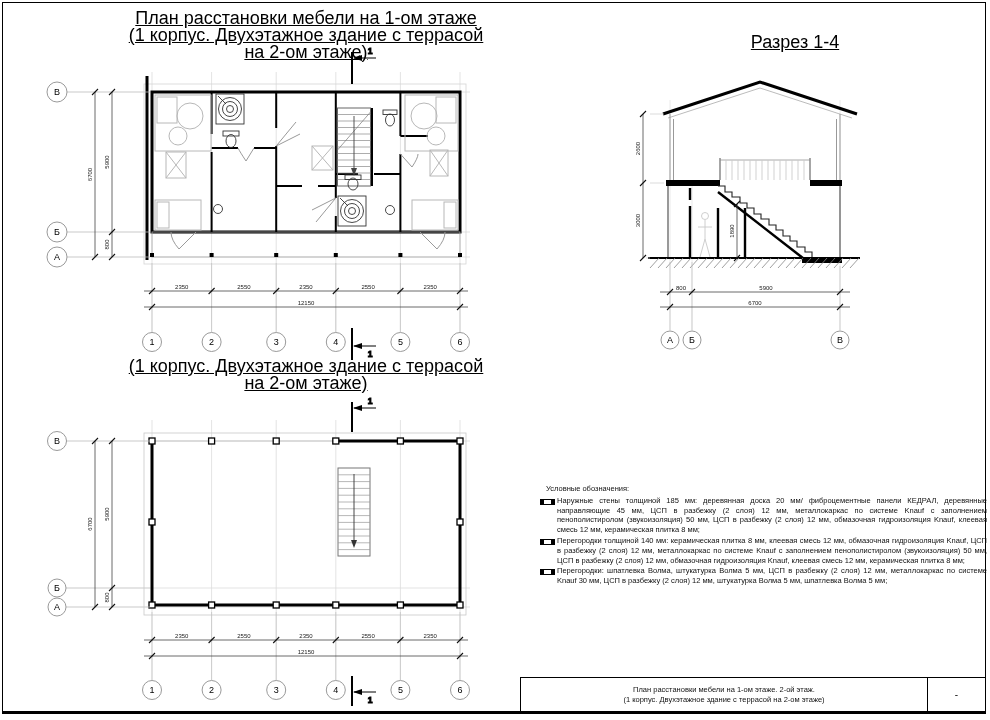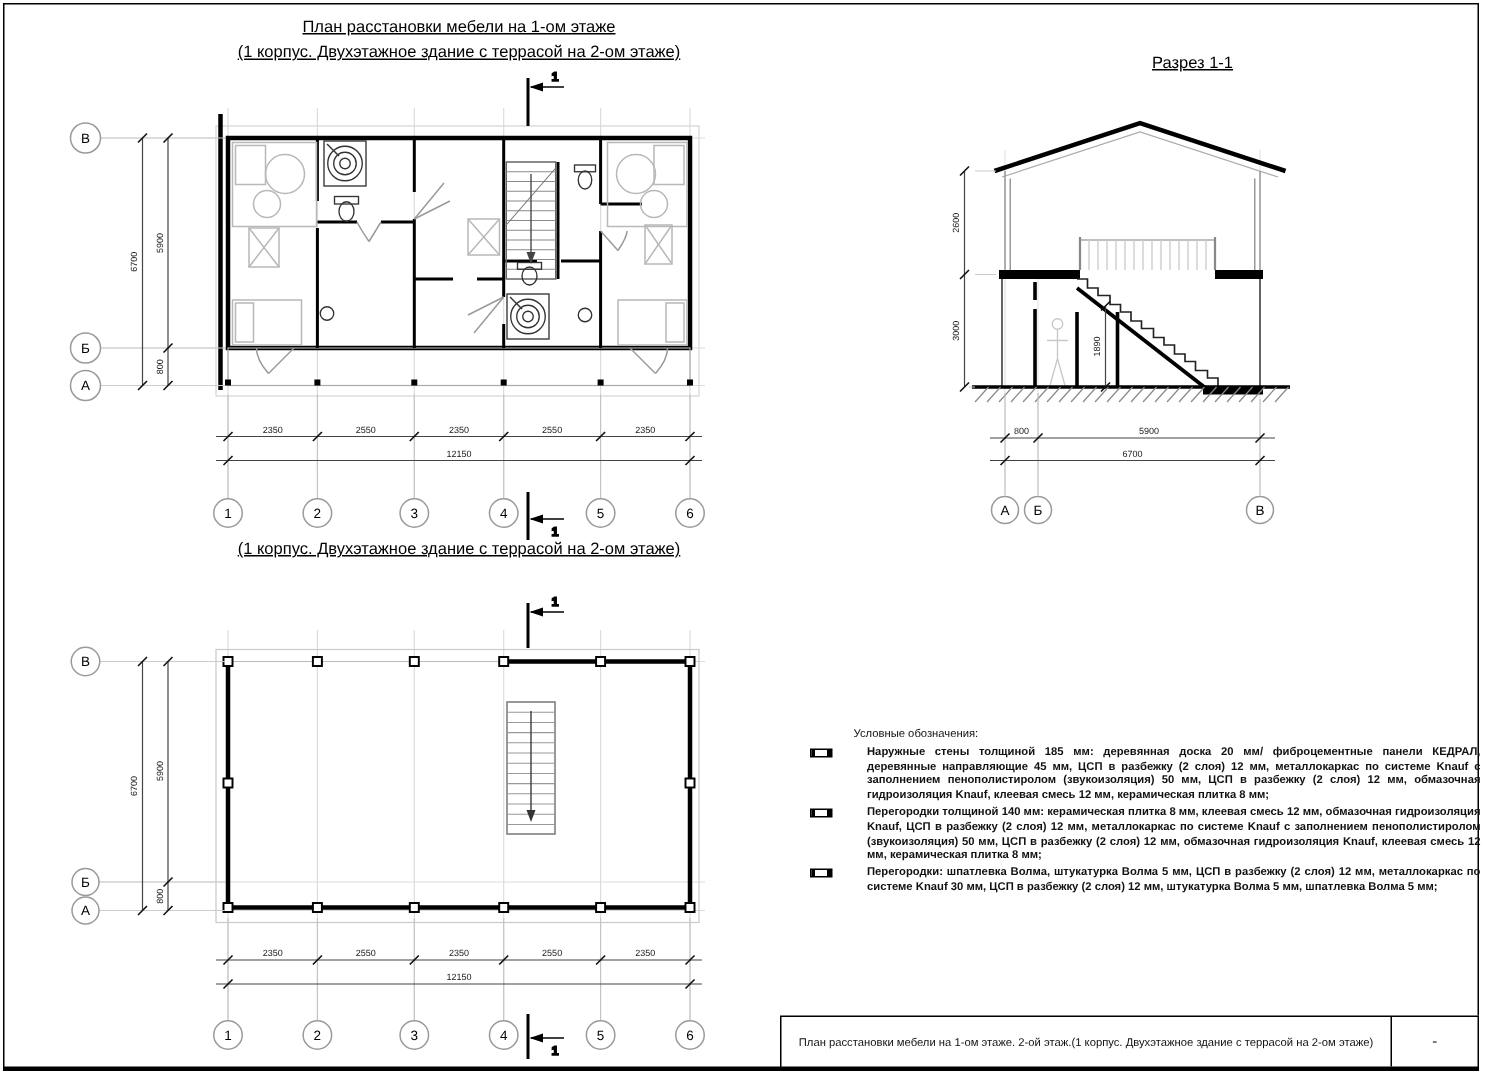--- a/index.html
+++ b/index.html
@@ -12,7 +12,7 @@
     box-sizing:border-box;border:1.5px solid #000;border-bottom-width:3px;
   }
   .drawing-title{
-    position:absolute;text-align:center;font-size:11px;line-height:17px;color:#000;
+    position:absolute;text-align:center;font-size:18px;line-height:17px;color:#000;
   }
   .drawing-title .tline{text-decoration:underline;}
   #plan1-title{left:118px;top:10px;width:376px;}

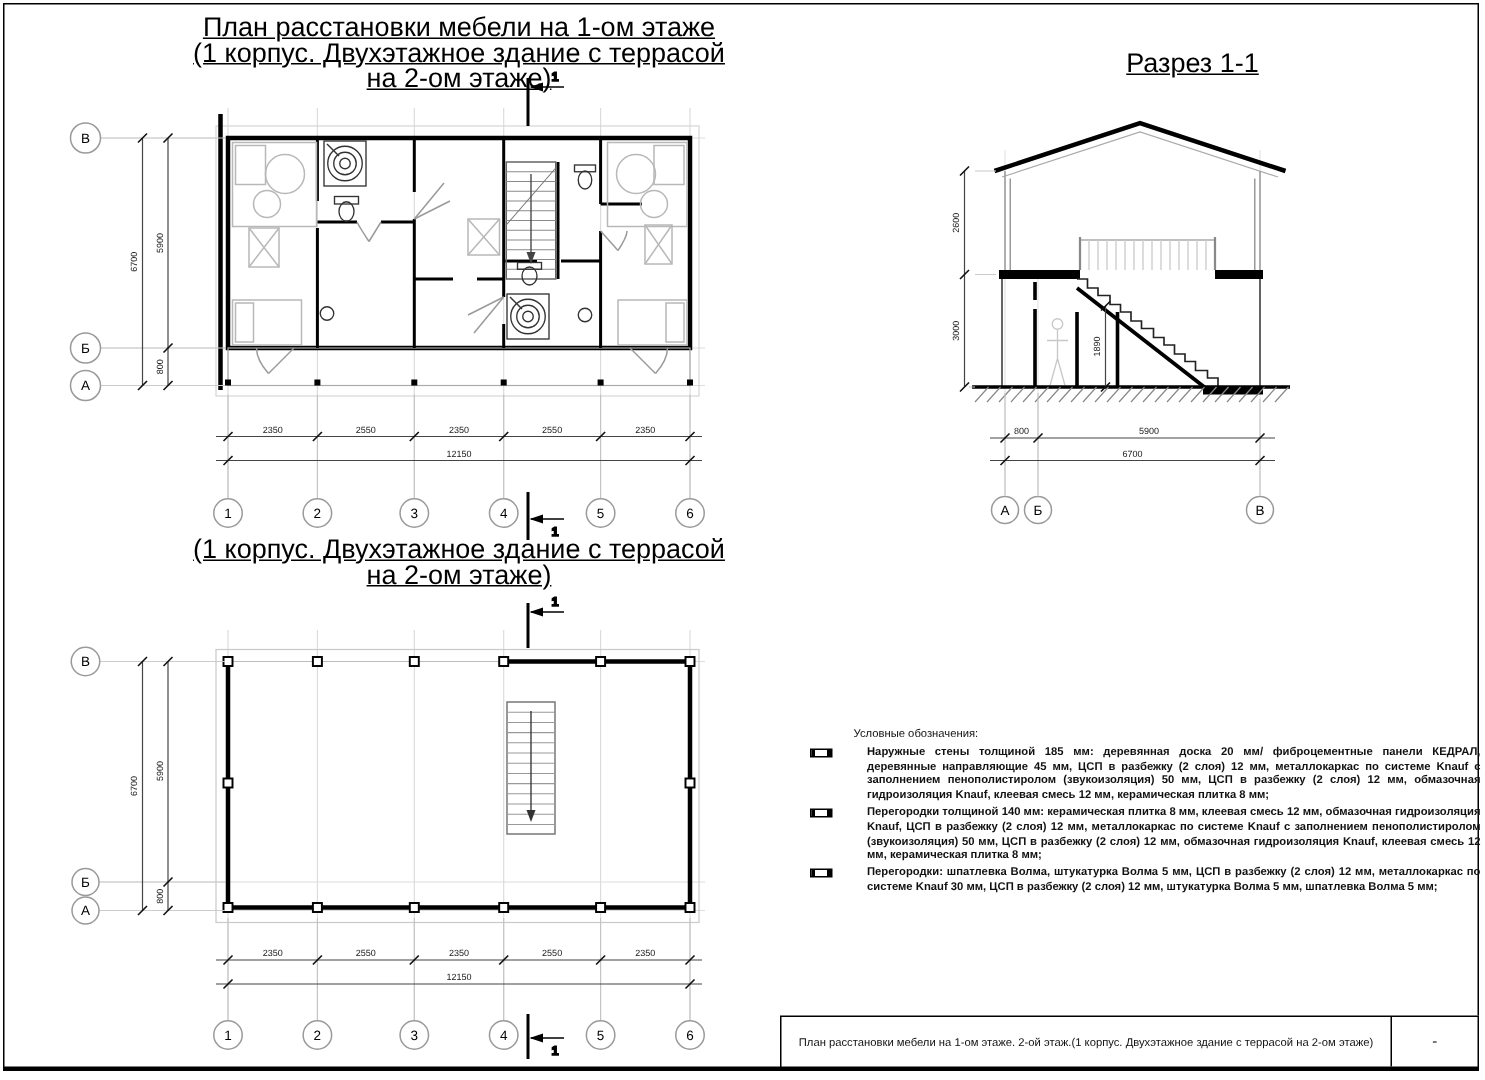--- a/index.html
+++ b/index.html
@@ -610,7 +610,7 @@
   <div class="tline">(1 корпус. Двухэтажное здание с террасой на 2-ом этаже)</div>
 </div>
 <div class="drawing-title" id="section-title">
-  <div class="tline">Разрез 1-1</div>
+  <div class="tline">Разрез 1-4</div>
 </div>
 
 <div class="legend">

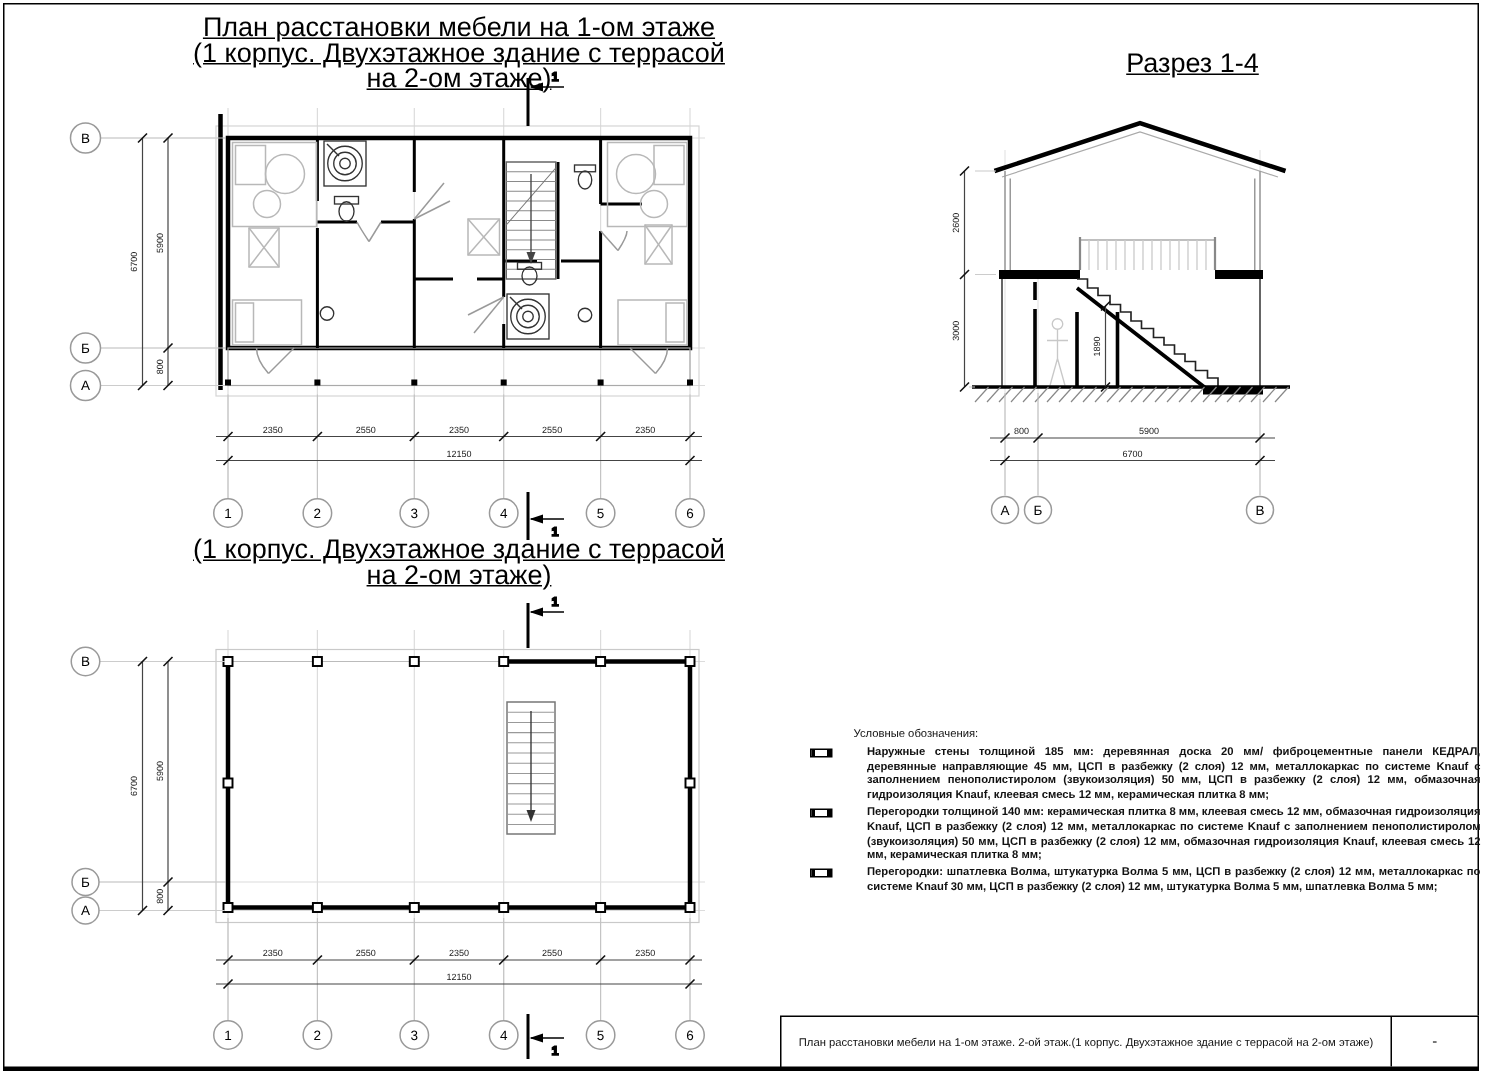--- a/index.html
+++ b/index.html
@@ -25,7 +25,7 @@
   .legend{
     position:absolute;left:540px;top:484px;width:447px;font-size:7.5px;line-height:9.8px;color:#111;
   }
-  .legend-heading{margin-left:29px;margin-bottom:2px;}
+  .legend-heading{margin-left:6px;margin-bottom:2px;}
   .legend-item{display:flex;gap:23px;margin-bottom:1px;font-weight:bold;}
   .legend-icon{
     flex:0 0 auto;width:13px;height:4px;margin-top:3px;border:1px solid #000;

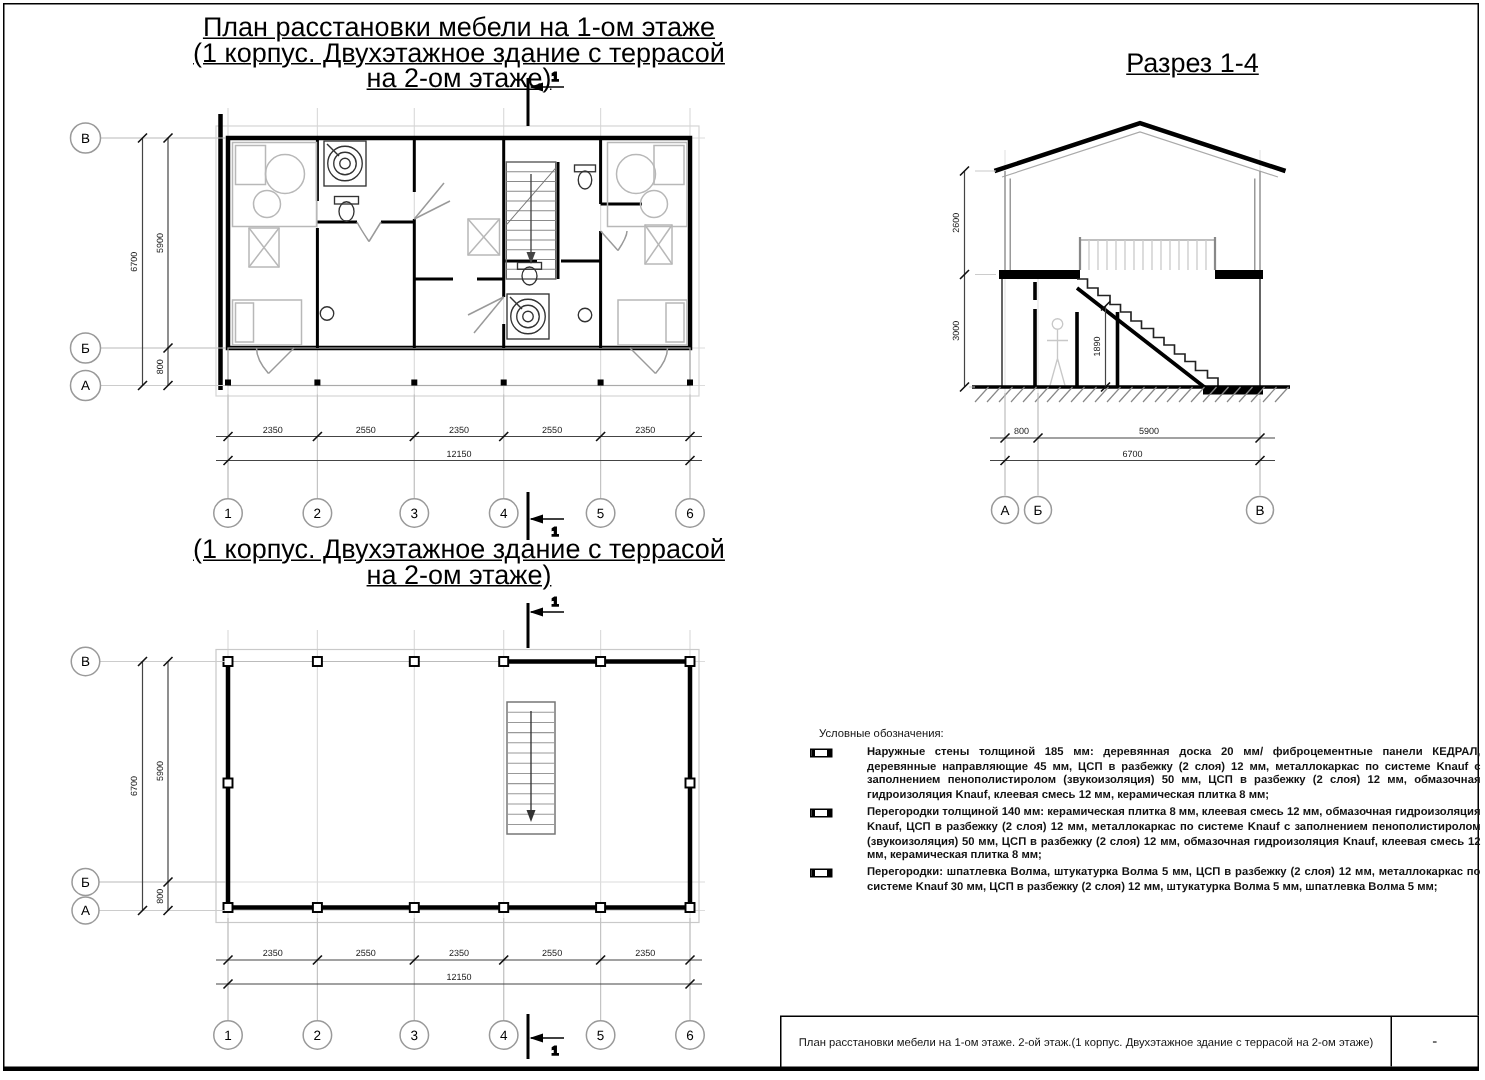--- a/index.html
+++ b/index.html
@@ -26,7 +26,7 @@
     position:absolute;left:540px;top:484px;width:447px;font-size:7.5px;line-height:9.8px;color:#111;
   }
   .legend-heading{margin-left:6px;margin-bottom:2px;}
-  .legend-item{display:flex;gap:23px;margin-bottom:1px;font-weight:bold;}
+  .legend-item{display:flex;gap:2px;margin-bottom:1px;}
   .legend-icon{
     flex:0 0 auto;width:13px;height:4px;margin-top:3px;border:1px solid #000;
     background:linear-gradient(to right,#000 2.5px,#fff 2.5px,#fff 10.5px,#000 10.5px);

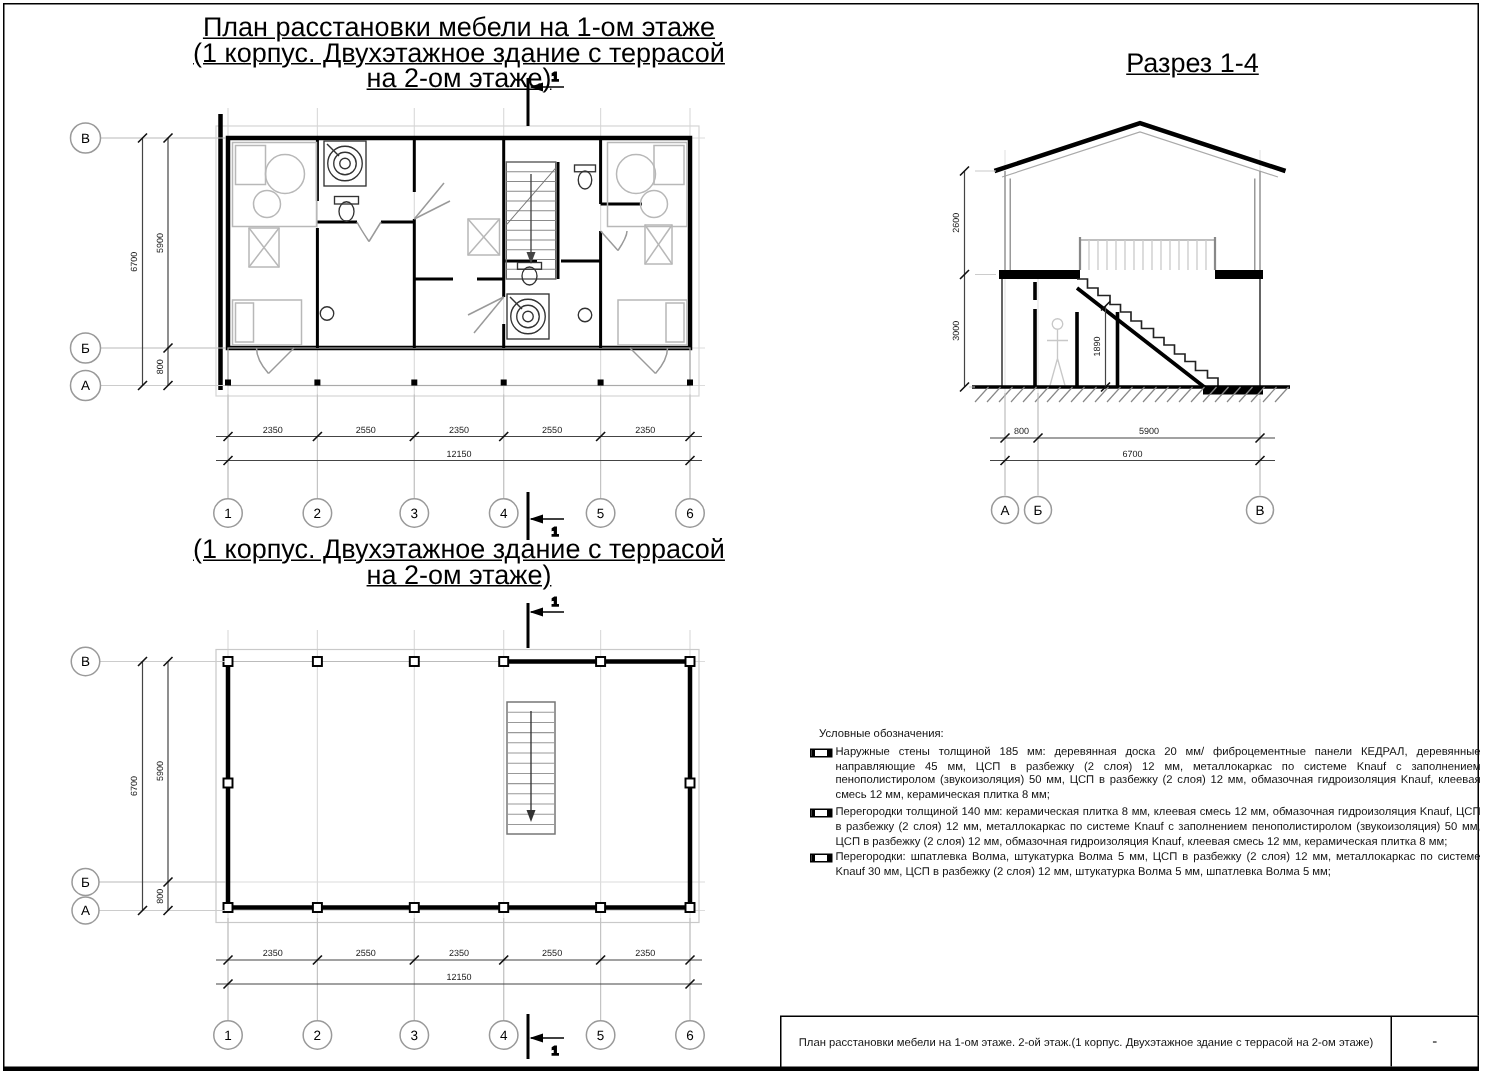--- a/index.html
+++ b/index.html
@@ -37,7 +37,7 @@
     border:1px solid #000;display:flex;background:#fff;
   }
   .tb-main{
-    flex:1;border-right:1px solid #000;display:flex;flex-direction:row;
+    flex:1;border-right:1px solid #000;display:flex;flex-direction:column;
     align-items:center;justify-content:center;font-size:7.5px;line-height:10px;text-align:center;
   }
   .tb-sheet{width:57px;display:flex;align-items:center;justify-content:center;font-size:10px;}

